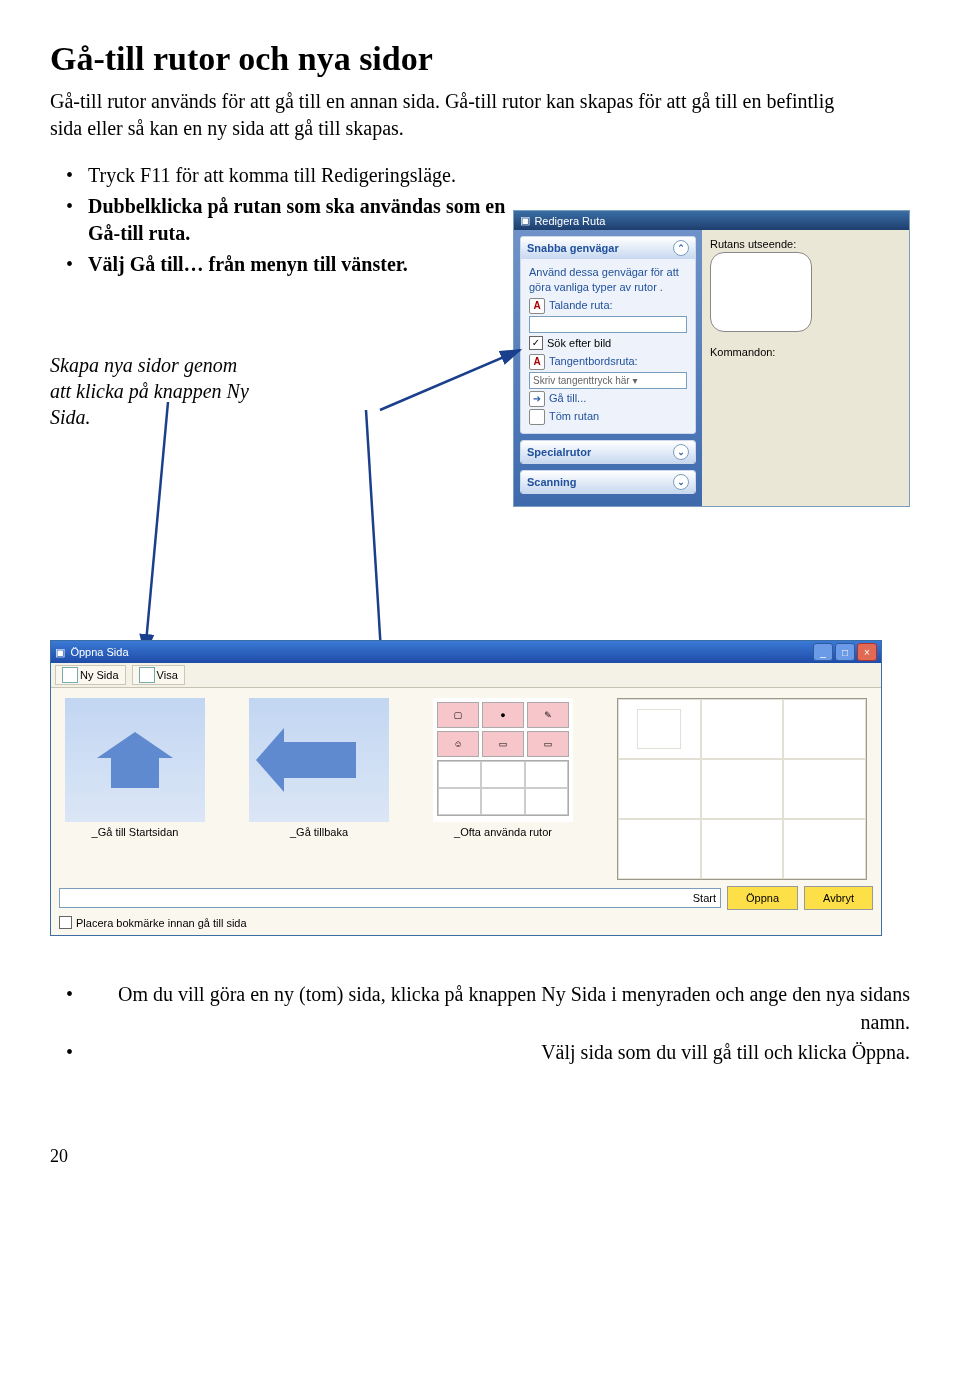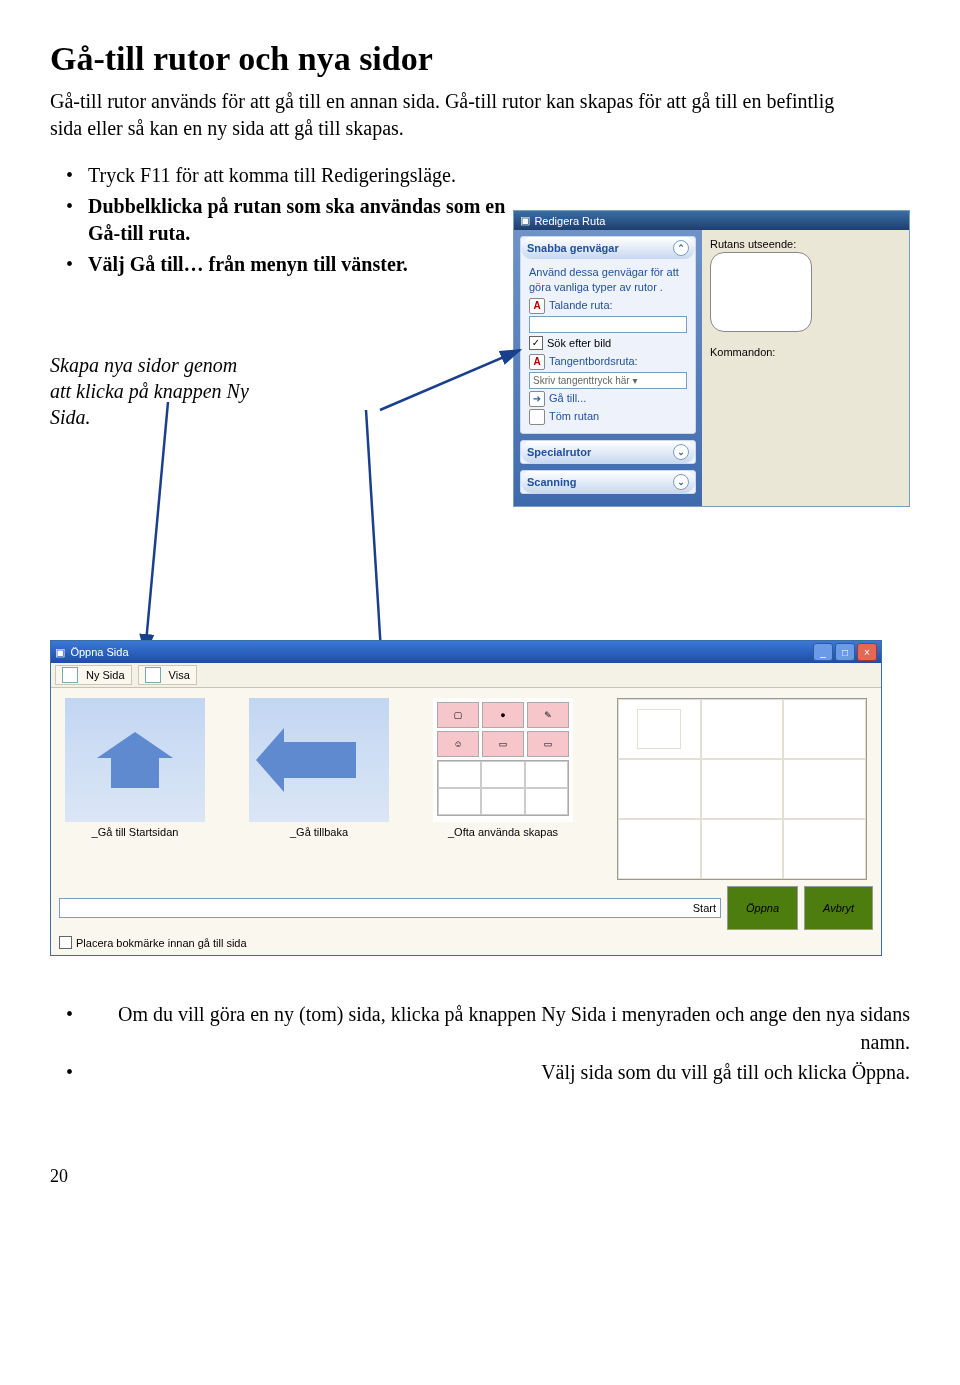--- a/index.html
+++ b/index.html
@@ -109,7 +109,6 @@
     display: flex;
     align-items: center;
     justify-content: space-between;
-    border-radius: 11px;
   }
   .chev {
     width: 14px; height: 14px; border-radius: 50%;

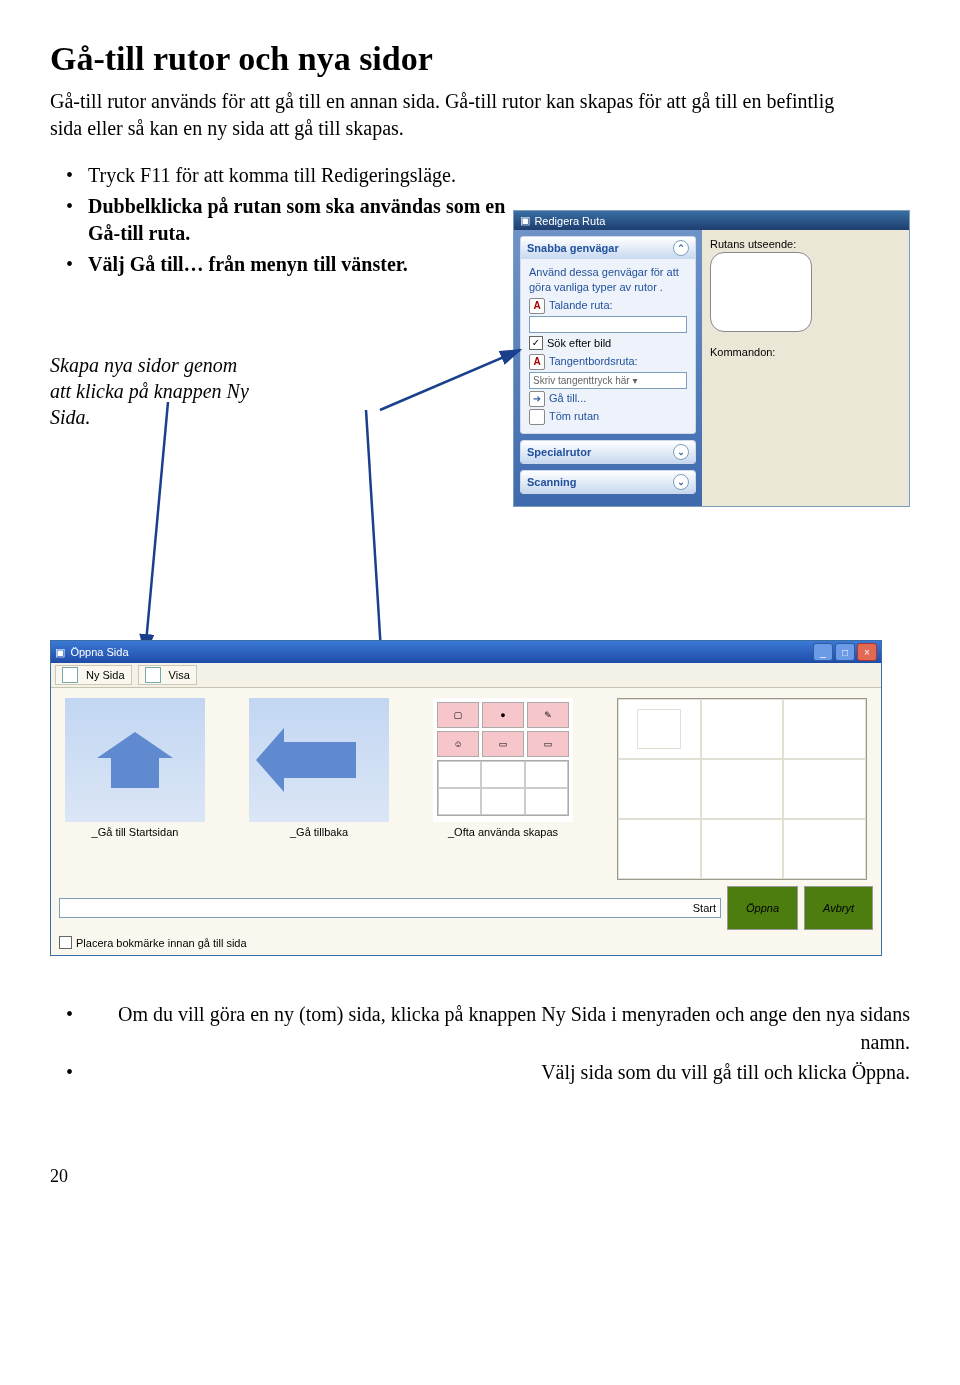--- a/index.html
+++ b/index.html
@@ -225,7 +225,7 @@
     border-bottom: 1px solid #c6c3b3;
   }
   .tab-btn {
-    display: inline-flex; align-items: center; gap: 8px;
+    display: inline-flex; align-items: center; gap: 2px;
     border: 1px solid #ccc8b8;
     background: #faf8ee;
     padding: 1px 6px;

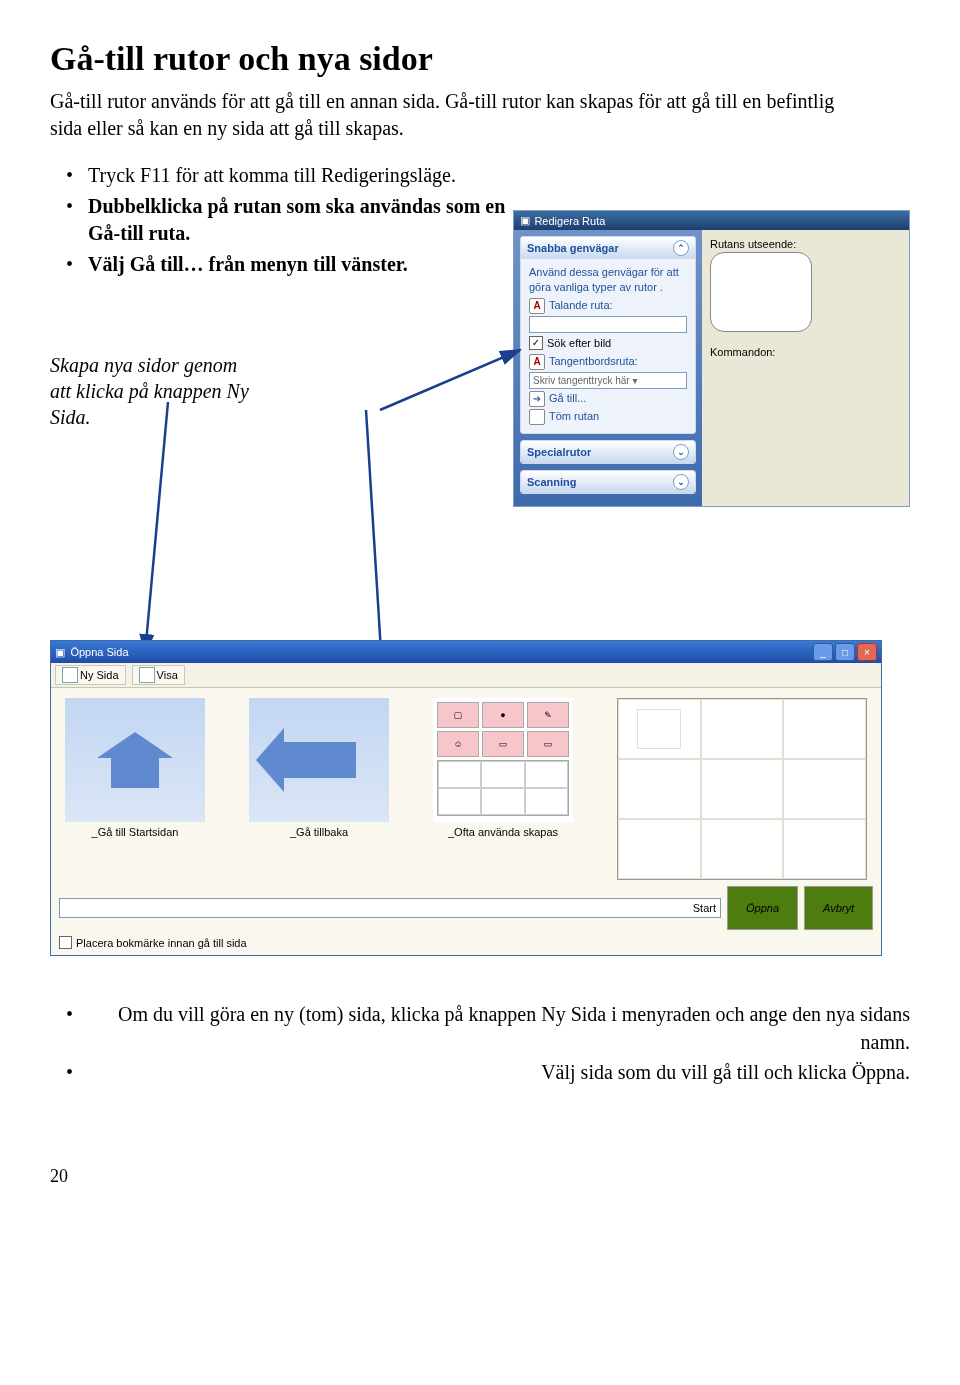--- a/index.html
+++ b/index.html
@@ -519,7 +519,7 @@
               <div></div>
             </div>
         </div>
-        <div class="thumb-label">_Ofta använda skapas</div>
+        <div class="thumb-label">_Ofta använda rutor</div>
       </div>
       <div class="list-grid">
         <div>

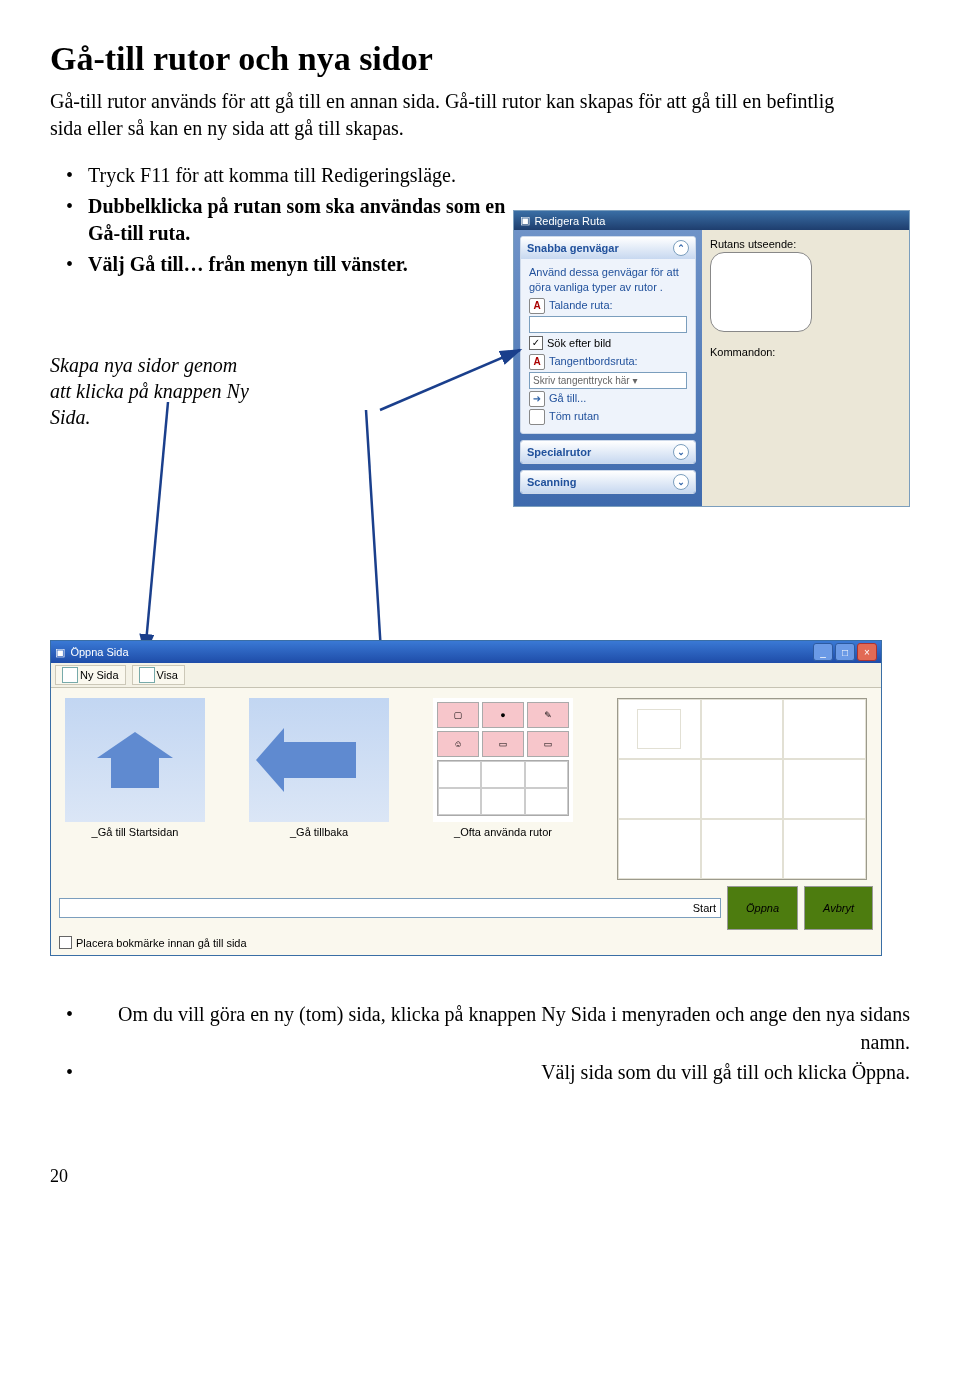--- a/index.html
+++ b/index.html
@@ -319,7 +319,7 @@
     text-align: right;
   }
   .win-path-btn {
-    border: 1px solid #999; background: #4d7c0f; padding: 15px 18px; font-size: 11px; font-style: italic;
+    border: 1px solid #999; background: #fde047; padding: 5px 18px; font-size: 11px;
   }
   .win-foot {
     background: #faf8ee;

